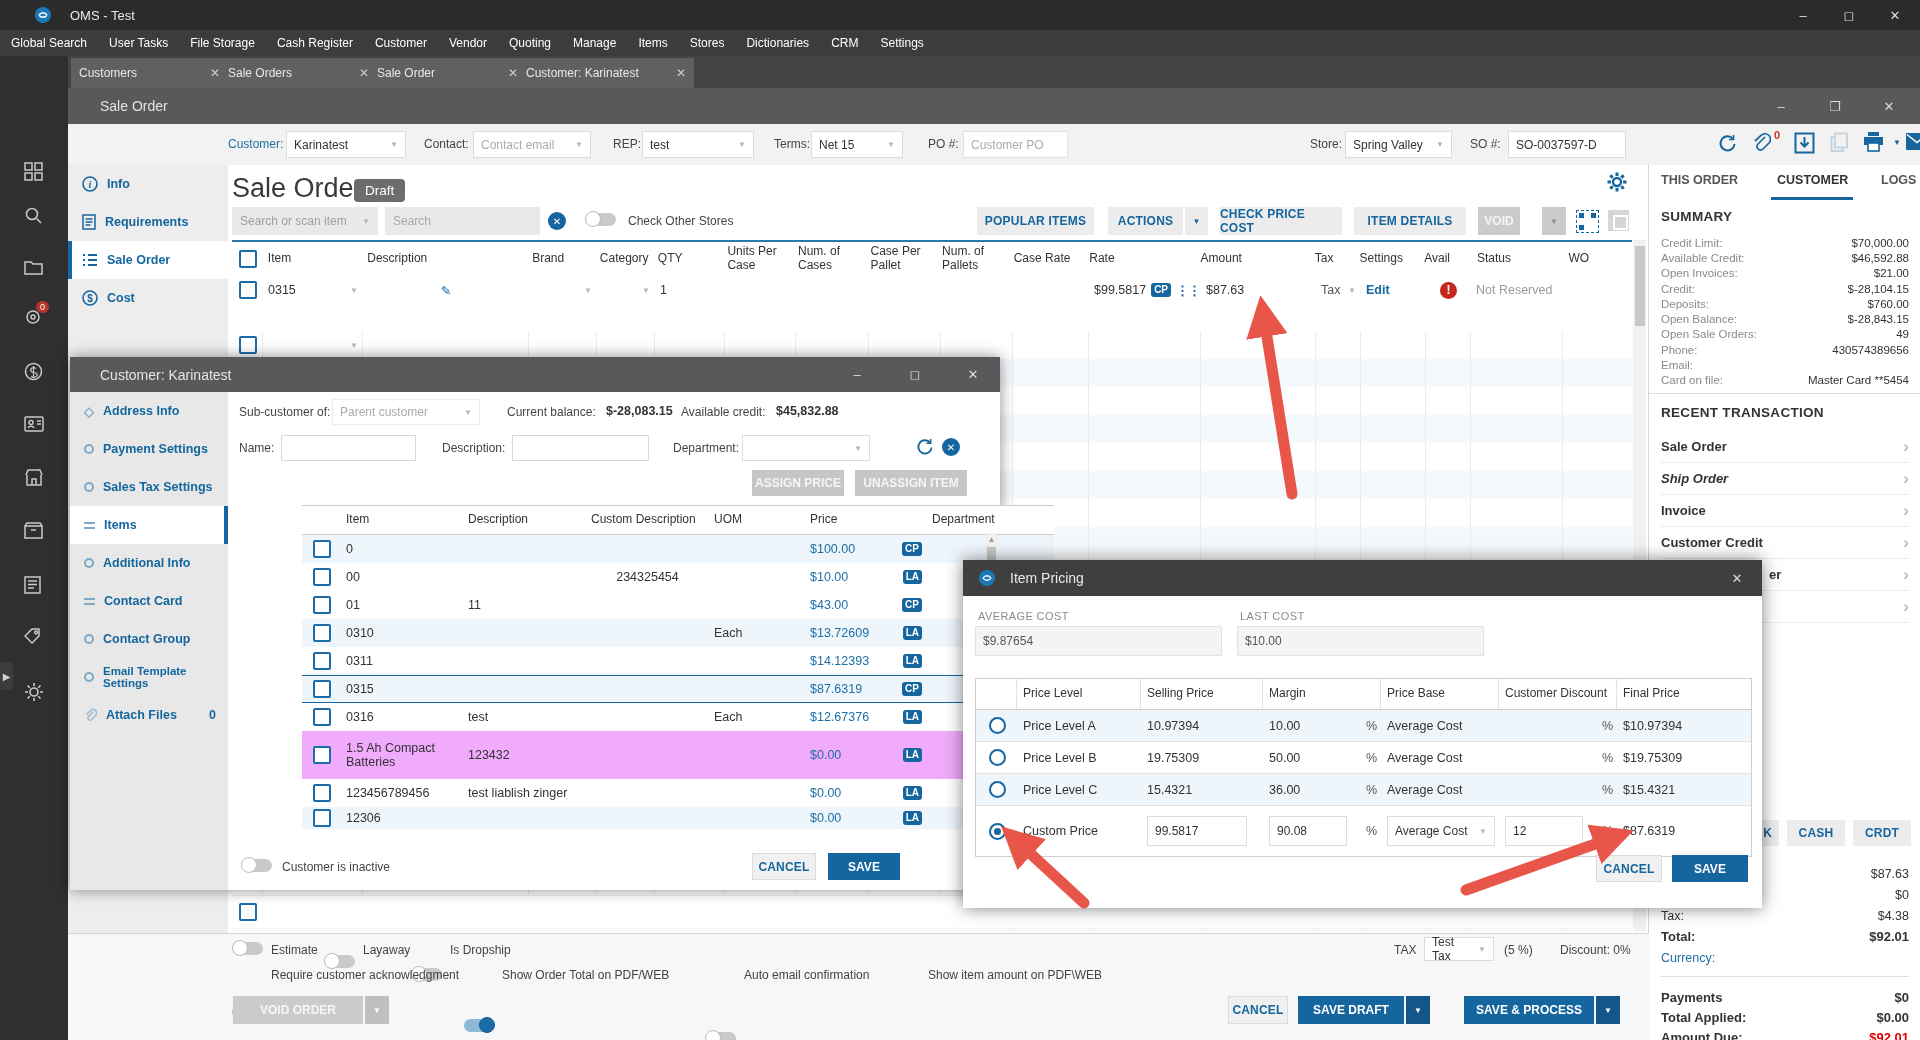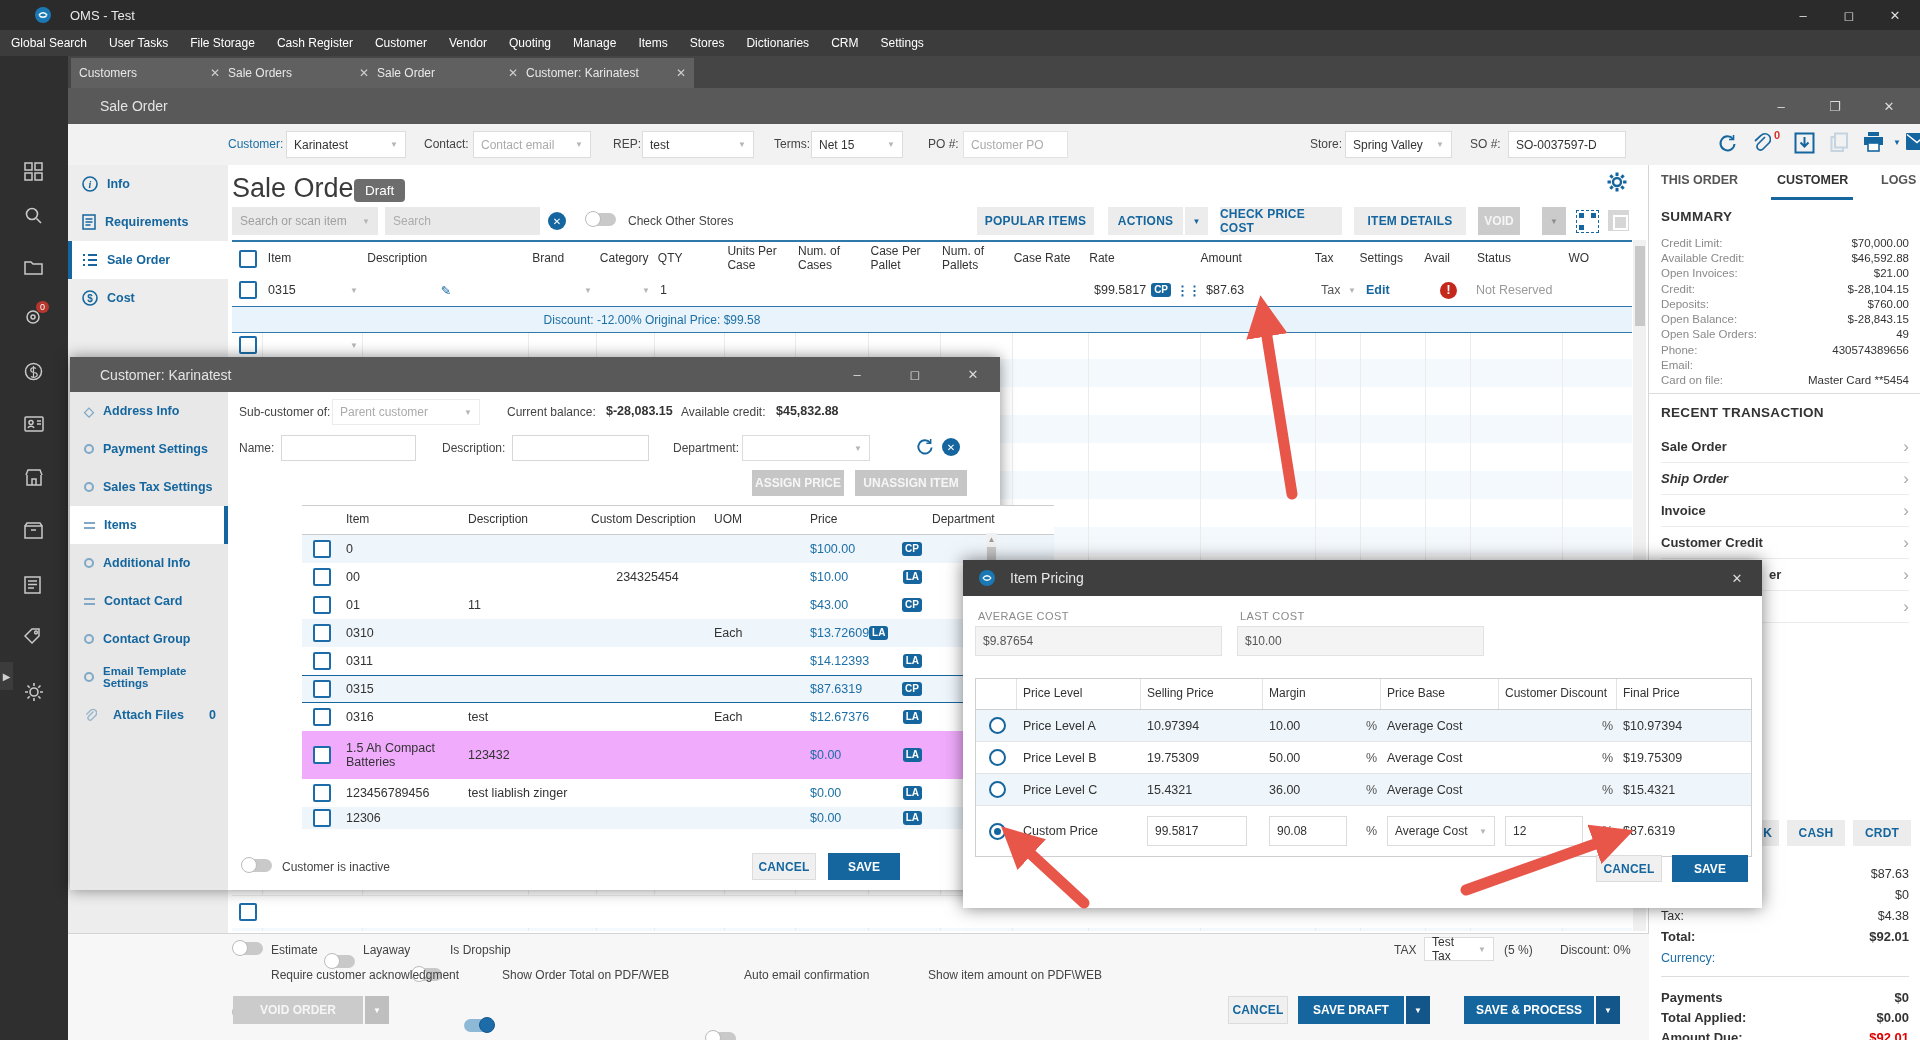--- a/index.html
+++ b/index.html
@@ -405,9 +405,6 @@
       <div class="cell" style="width:70px;"></div>
     </div>
 
-    <div class="abs r" style="left:4px;top:141px;width:1400px;height:25px;background:#e8f3fb;border-top:1px solid #2e78ac;border-bottom:1px solid #2e78ac;justify-content:center;">
-      <span style="color:#1d6fa5;font-size:12px;margin-right:560px;">Discount: -12.00% Original Price: $99.58</span>
-    </div>
 
     <div class="abs r" style="left:4px;top:166px;width:1400px;height:28px;">
       <div class="cell" style="width:30px;justify-content:center;">

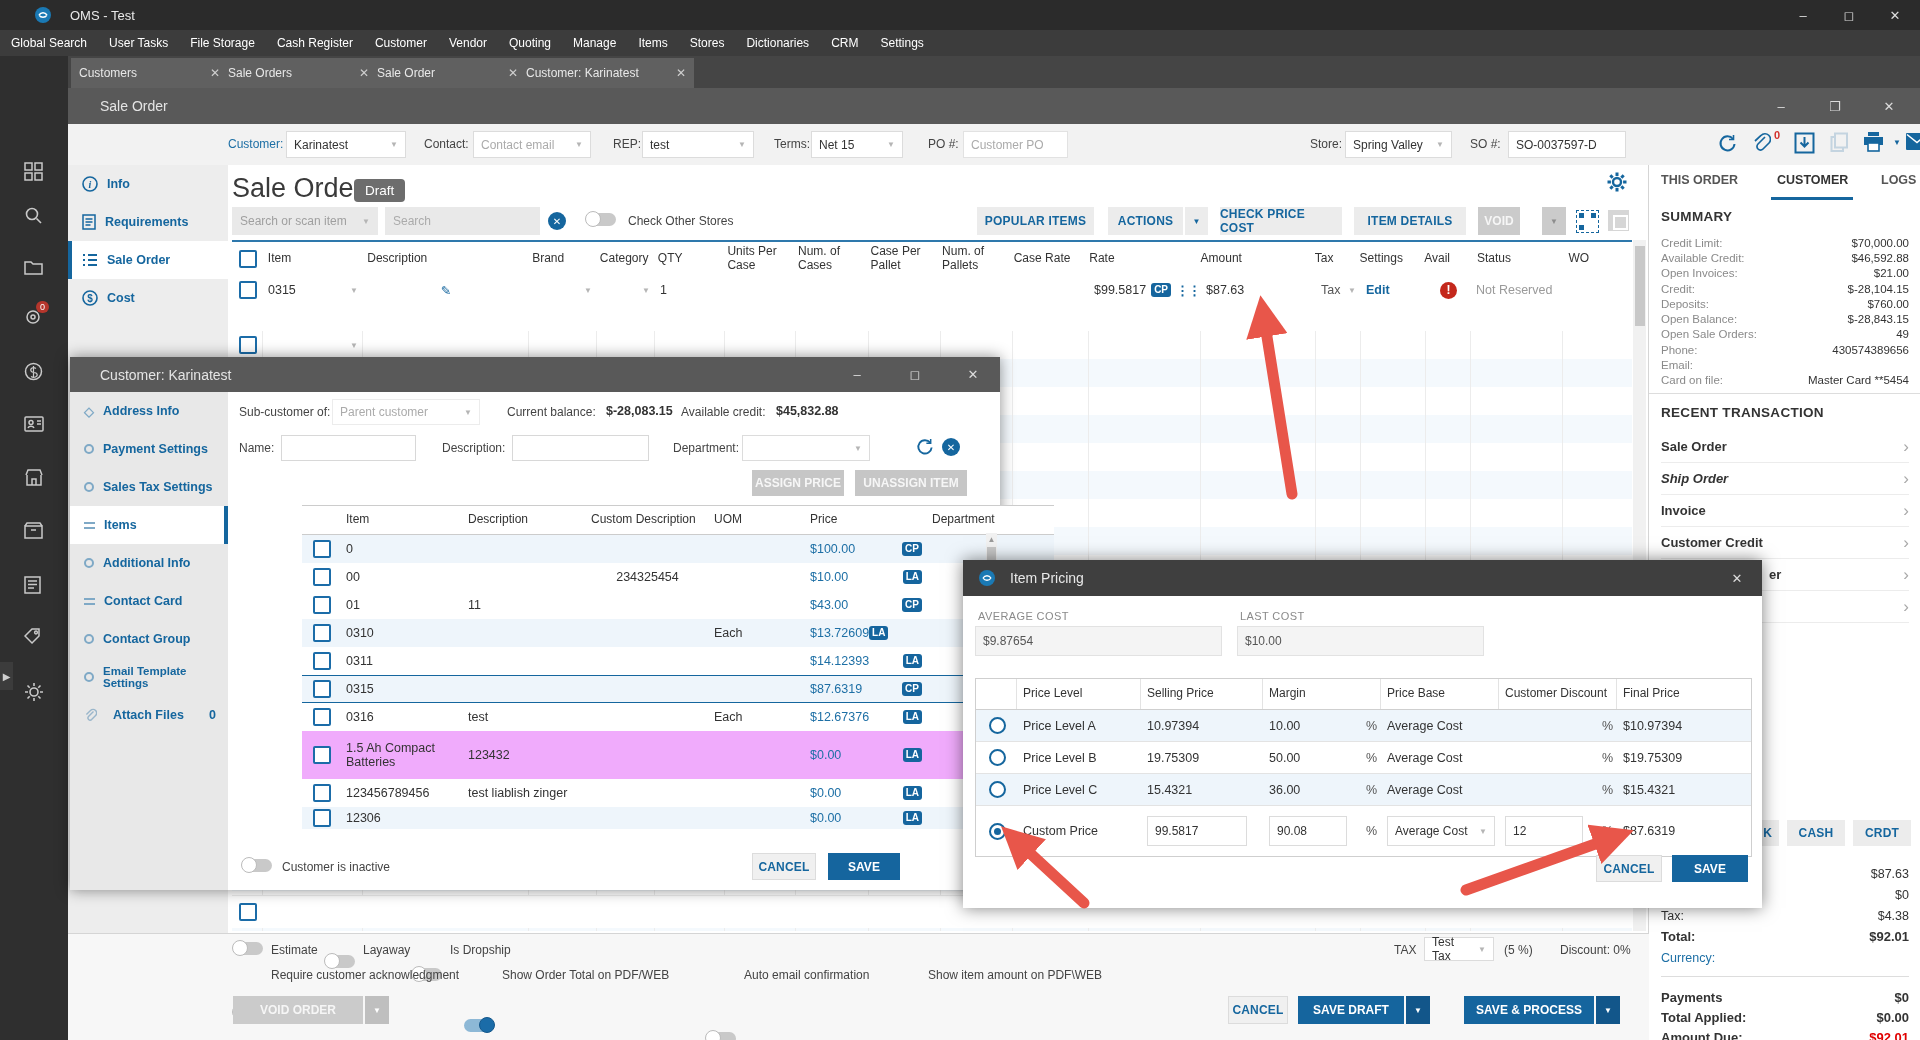--- a/index.html
+++ b/index.html
@@ -740,7 +740,7 @@
           <div class="cell" style="width:123px;"></div>
           <div class="cell" style="width:123px;justify-content:center;"></div>
           <div class="cell" style="width:96px;">Each</div>
-          <div class="cell" style="width:122px;">
+          <div class="cell" style="width:122px;justify-content:space-between;">
               <span style="color:#1d6fa5;">$13.72609</span>
               <span class="badge">LA</span>
             </div>

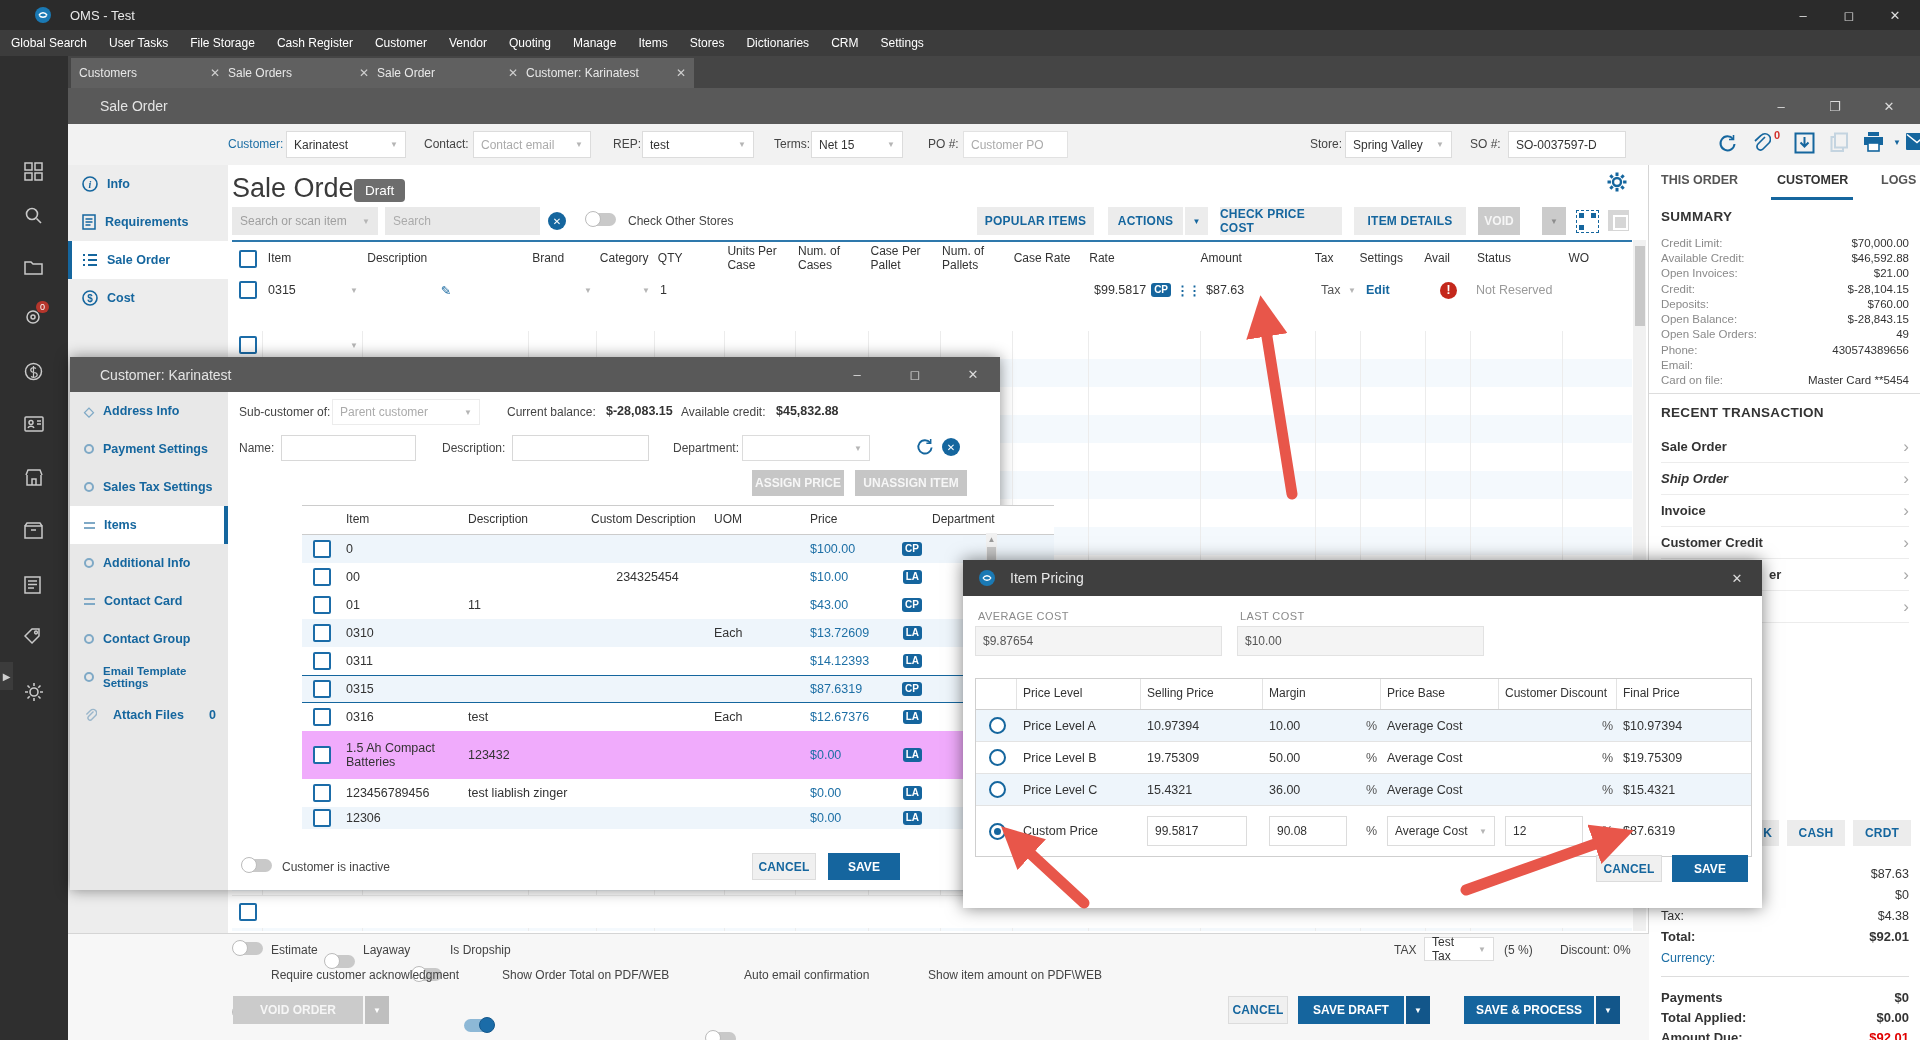--- a/index.html
+++ b/index.html
@@ -636,7 +636,7 @@
           <span>Email Template Settings</span>
         </div>
       <div class="navitem" style="justify-content:space-between;padding-right:12px;">
-          <span class="r" style="gap:16px;">
+          <span class="r" style="gap:9px;">
             <span class="ico">
               <svg width="13" height="15" viewBox="0 0 13 15" stroke="#9ab6cb" fill="none" stroke-width="1.4">
                 <path d="M9.5 3.5 L4.5 8.5a2.2 2.2 0 0 0 3.1 3.1 l4-4a3.6 3.6 0 0 0-5.1-5.1 L2.4 6.6"></path>

